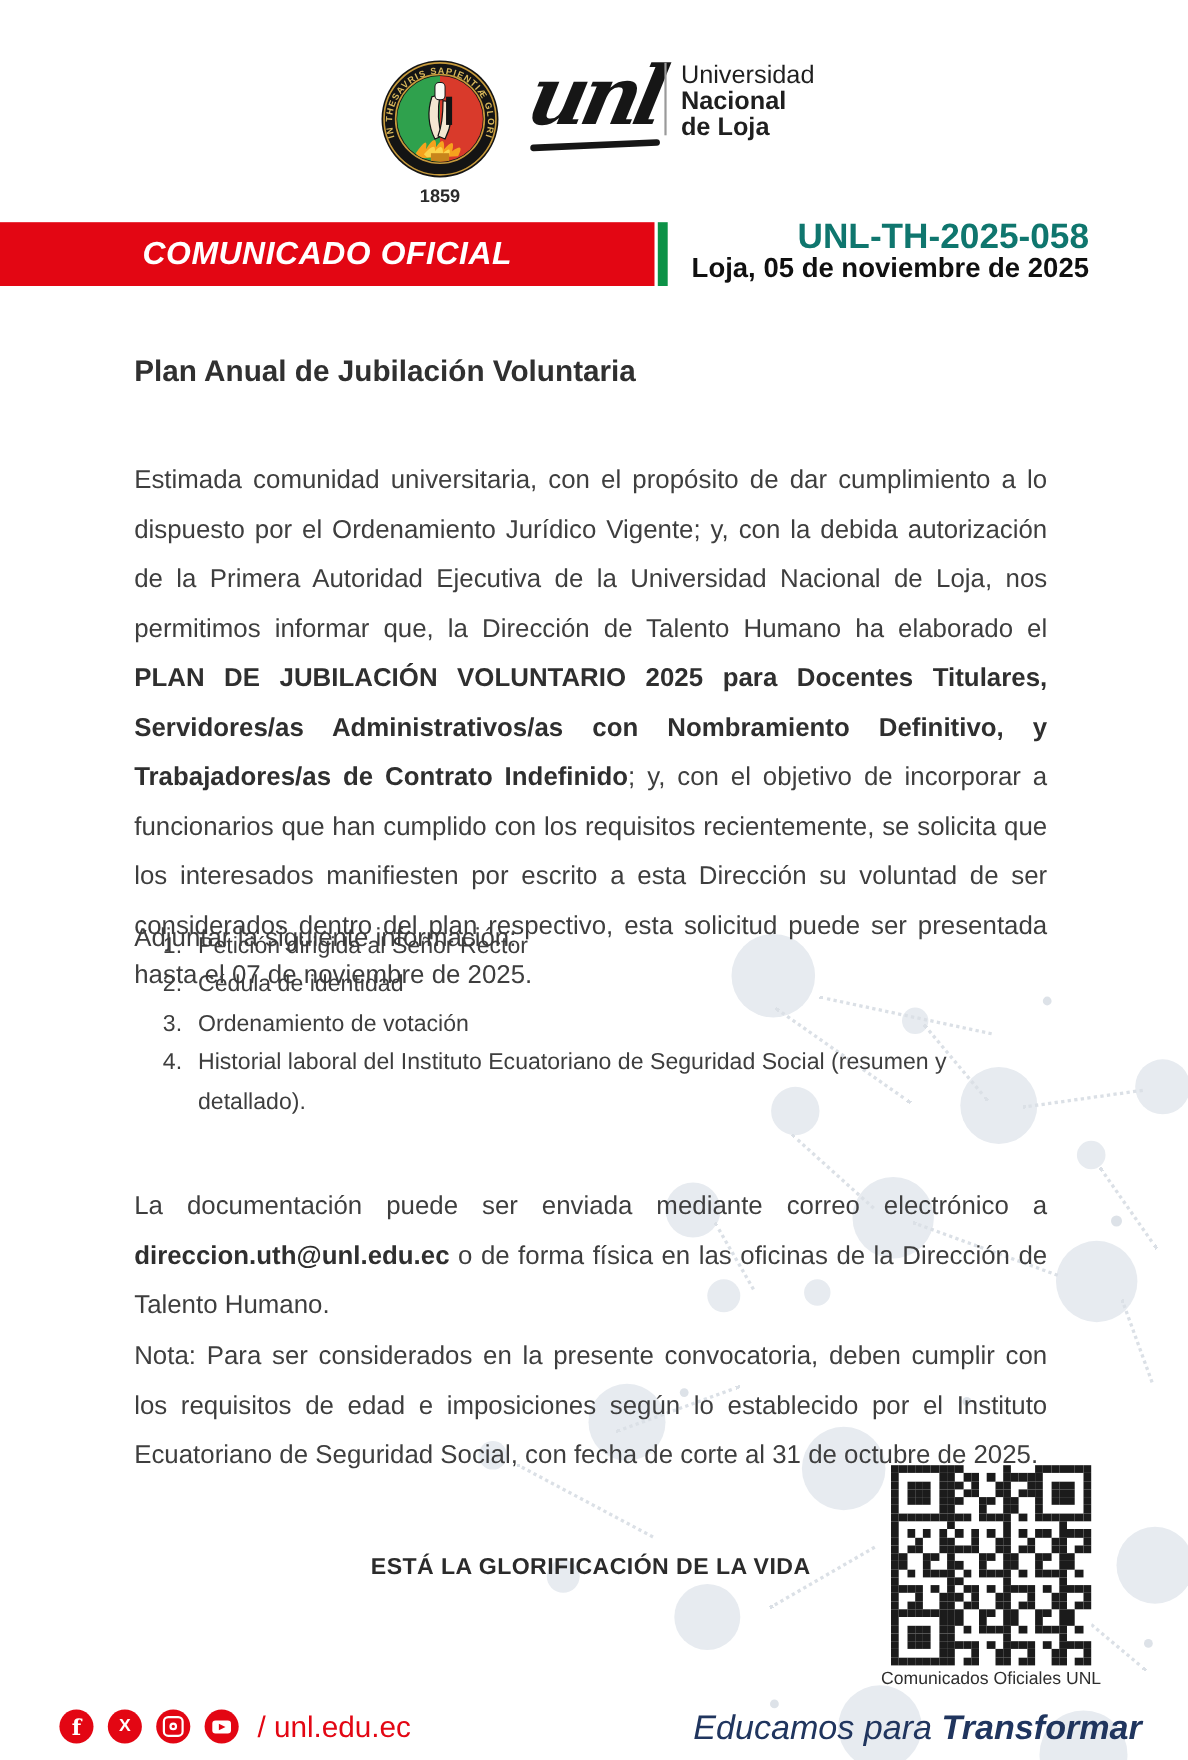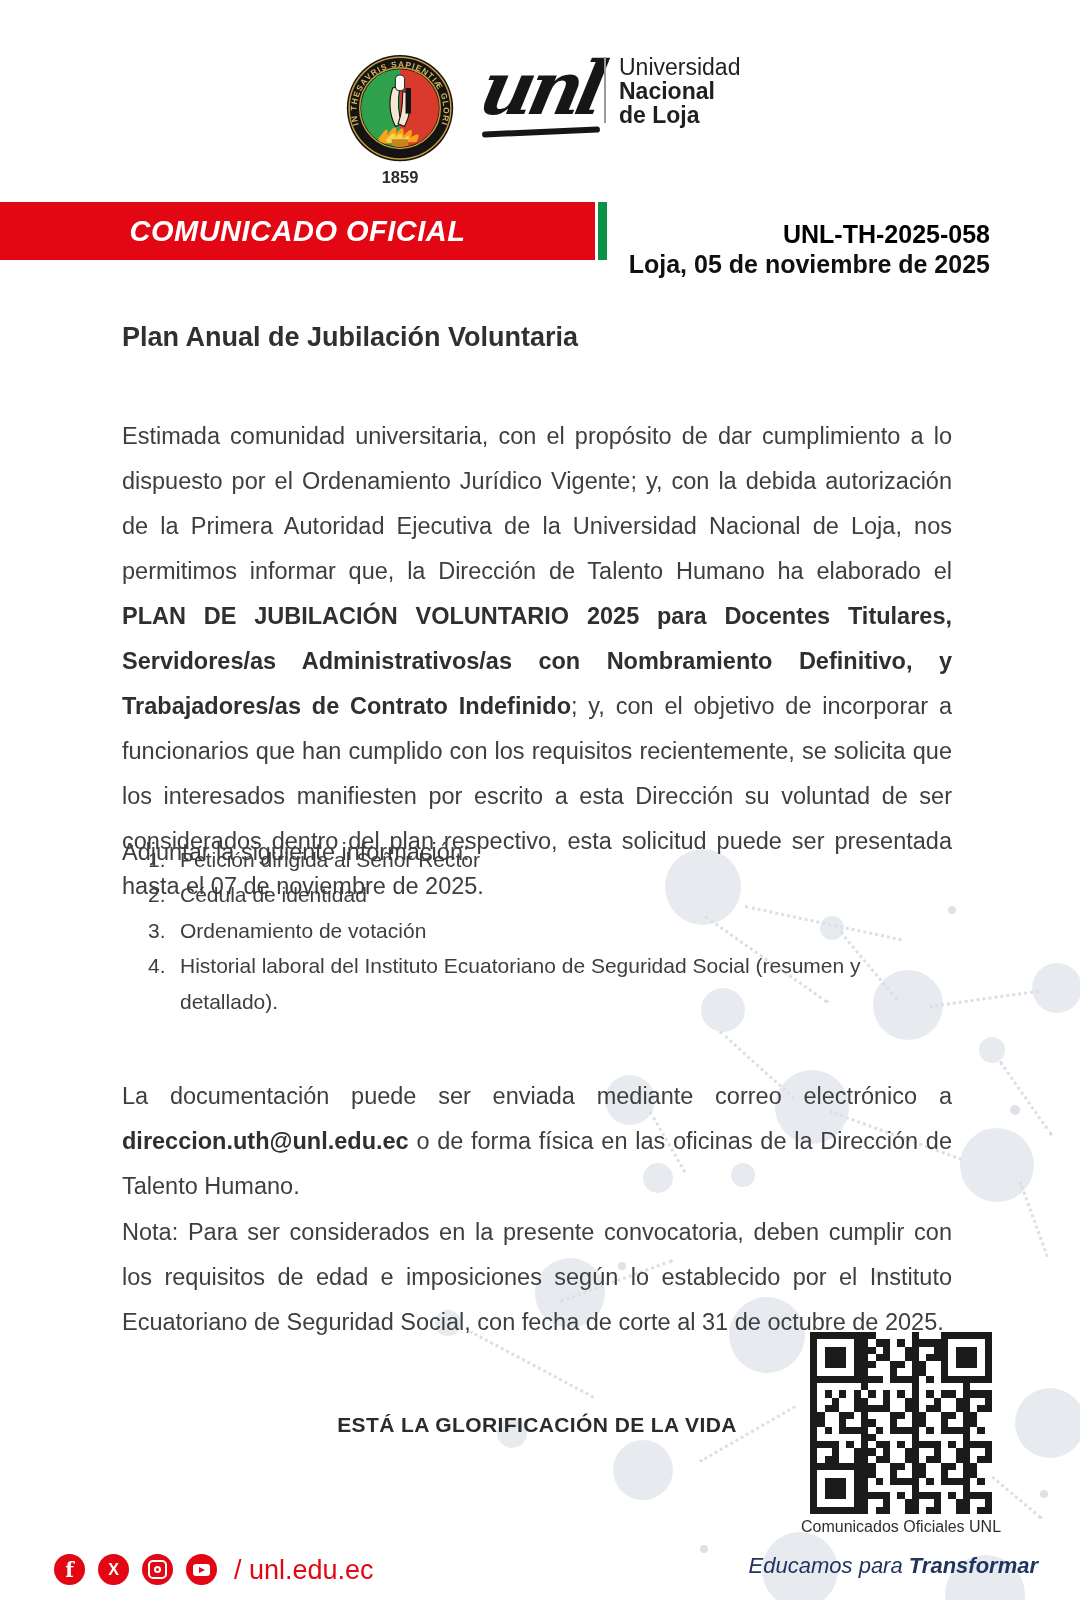--- a/index.html
+++ b/index.html
@@ -26,7 +26,7 @@
   .banner-red span{color:#ffffff;font-size:29px;font-weight:800;letter-spacing:.5px;font-style:italic;}
   .banner-green{position:absolute;left:598px;top:202px;width:9px;height:58px;background:#0C9247;z-index:2;}
   .banner-meta{position:absolute;right:90px;top:199px;text-align:right;line-height:30px;z-index:2;}
-  .banner-ref{color:#000000;font-size:25px;font-weight:800;margin-top:20px;}
+  .banner-ref{color:#0f766e;font-size:32px;font-weight:800;}
   .banner-date{color:#101010;font-size:25px;font-weight:800;}
   
   .doc-title{position:absolute;left:122px;top:322px;font-size:27px;font-weight:700;color:#303030;z-index:1;}

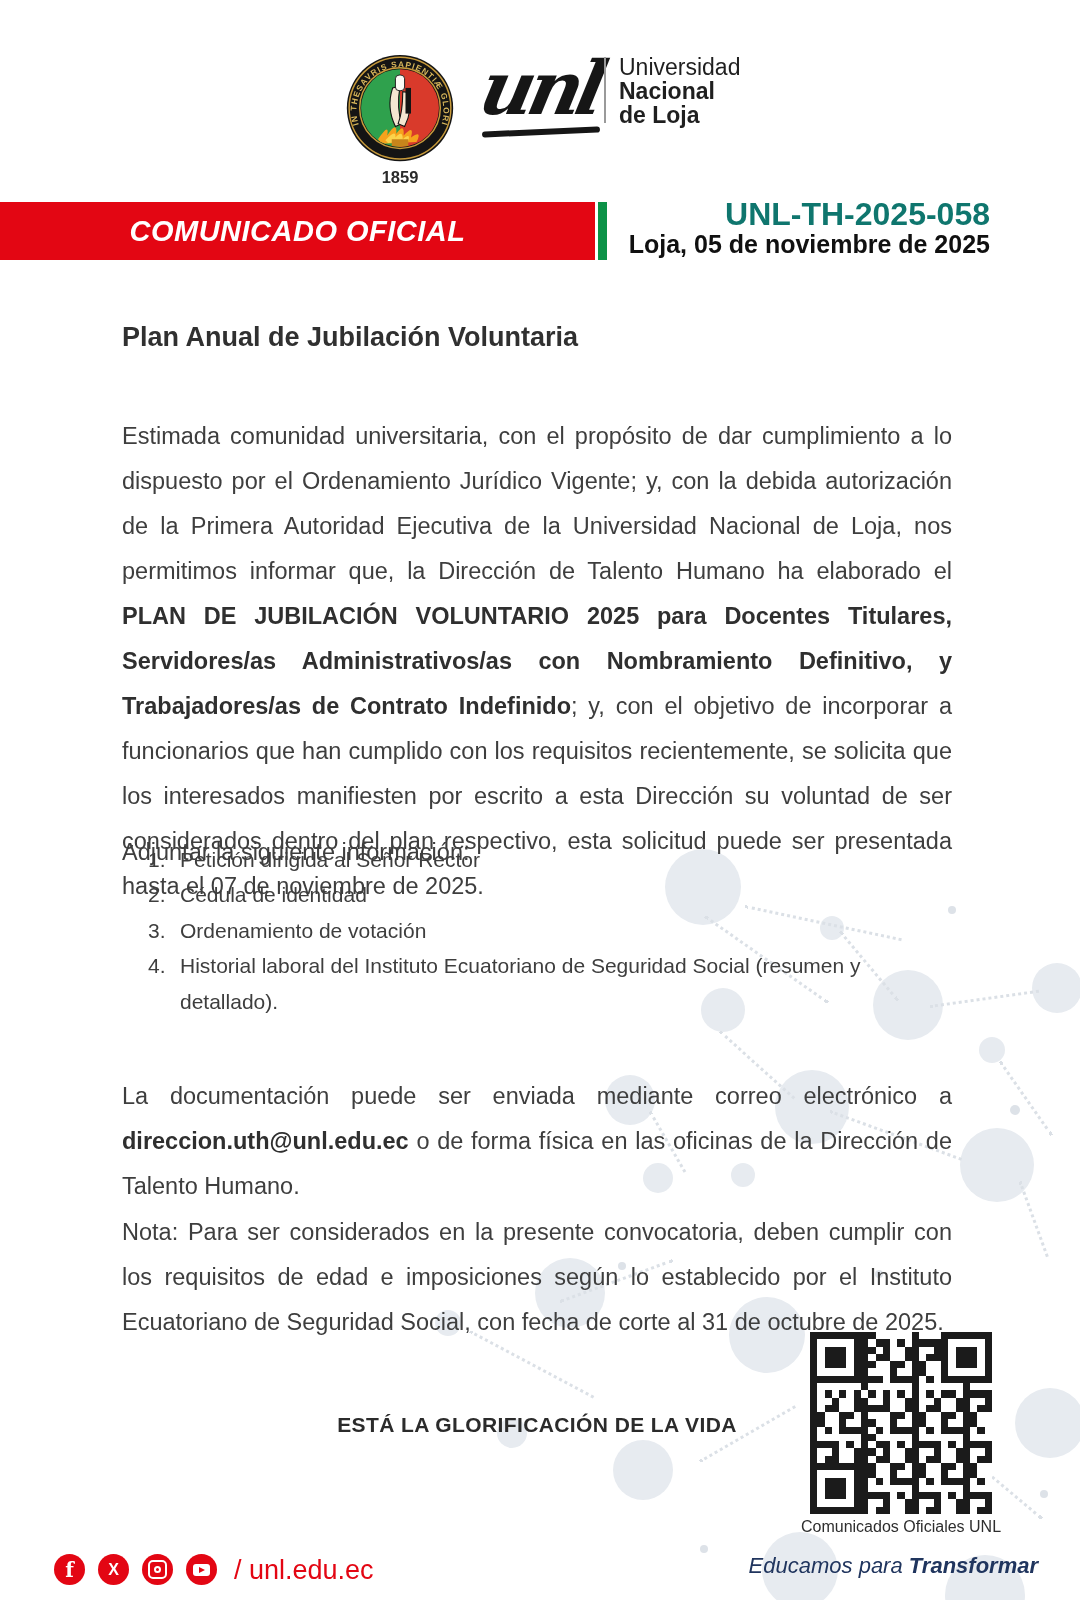--- a/index.html
+++ b/index.html
@@ -65,7 +65,7 @@
   .yt::after{content:"";position:absolute;left:6px;top:3px;border-left:6px solid #E30613;
              border-top:3px solid transparent;border-bottom:3px solid transparent;}
   .site{position:absolute;left:234px;top:1555px;font-size:27px;font-weight:400;color:#E30613;z-index:2;}
-  .slogan{position:absolute;right:42px;top:1553px;font-size:22px;font-style:italic;color:#20355E;z-index:2;}
+  .slogan{position:absolute;right:42px;top:1553px;font-size:31px;font-style:italic;color:#20355E;z-index:2;}
   .slogan .sl-n{font-weight:400;}
   .slogan .sl-b{font-weight:800;}
 </style>

